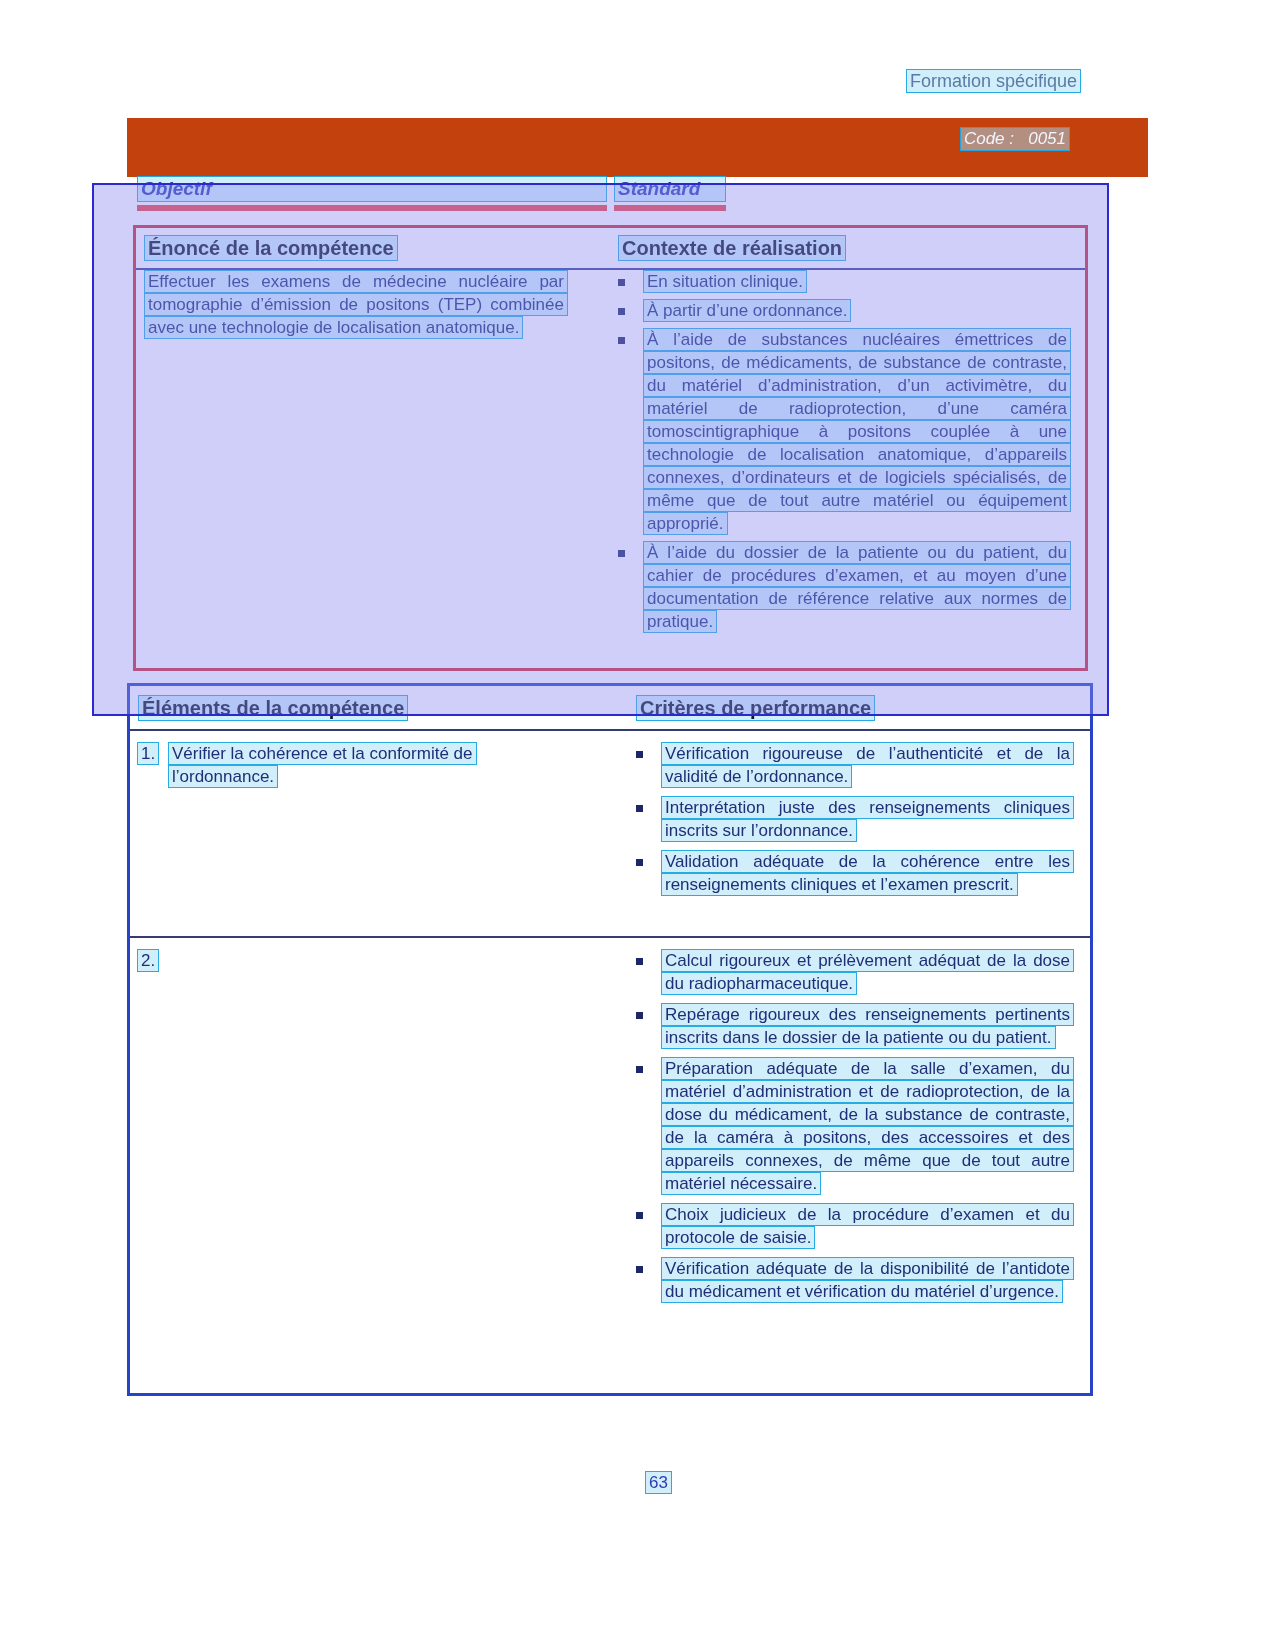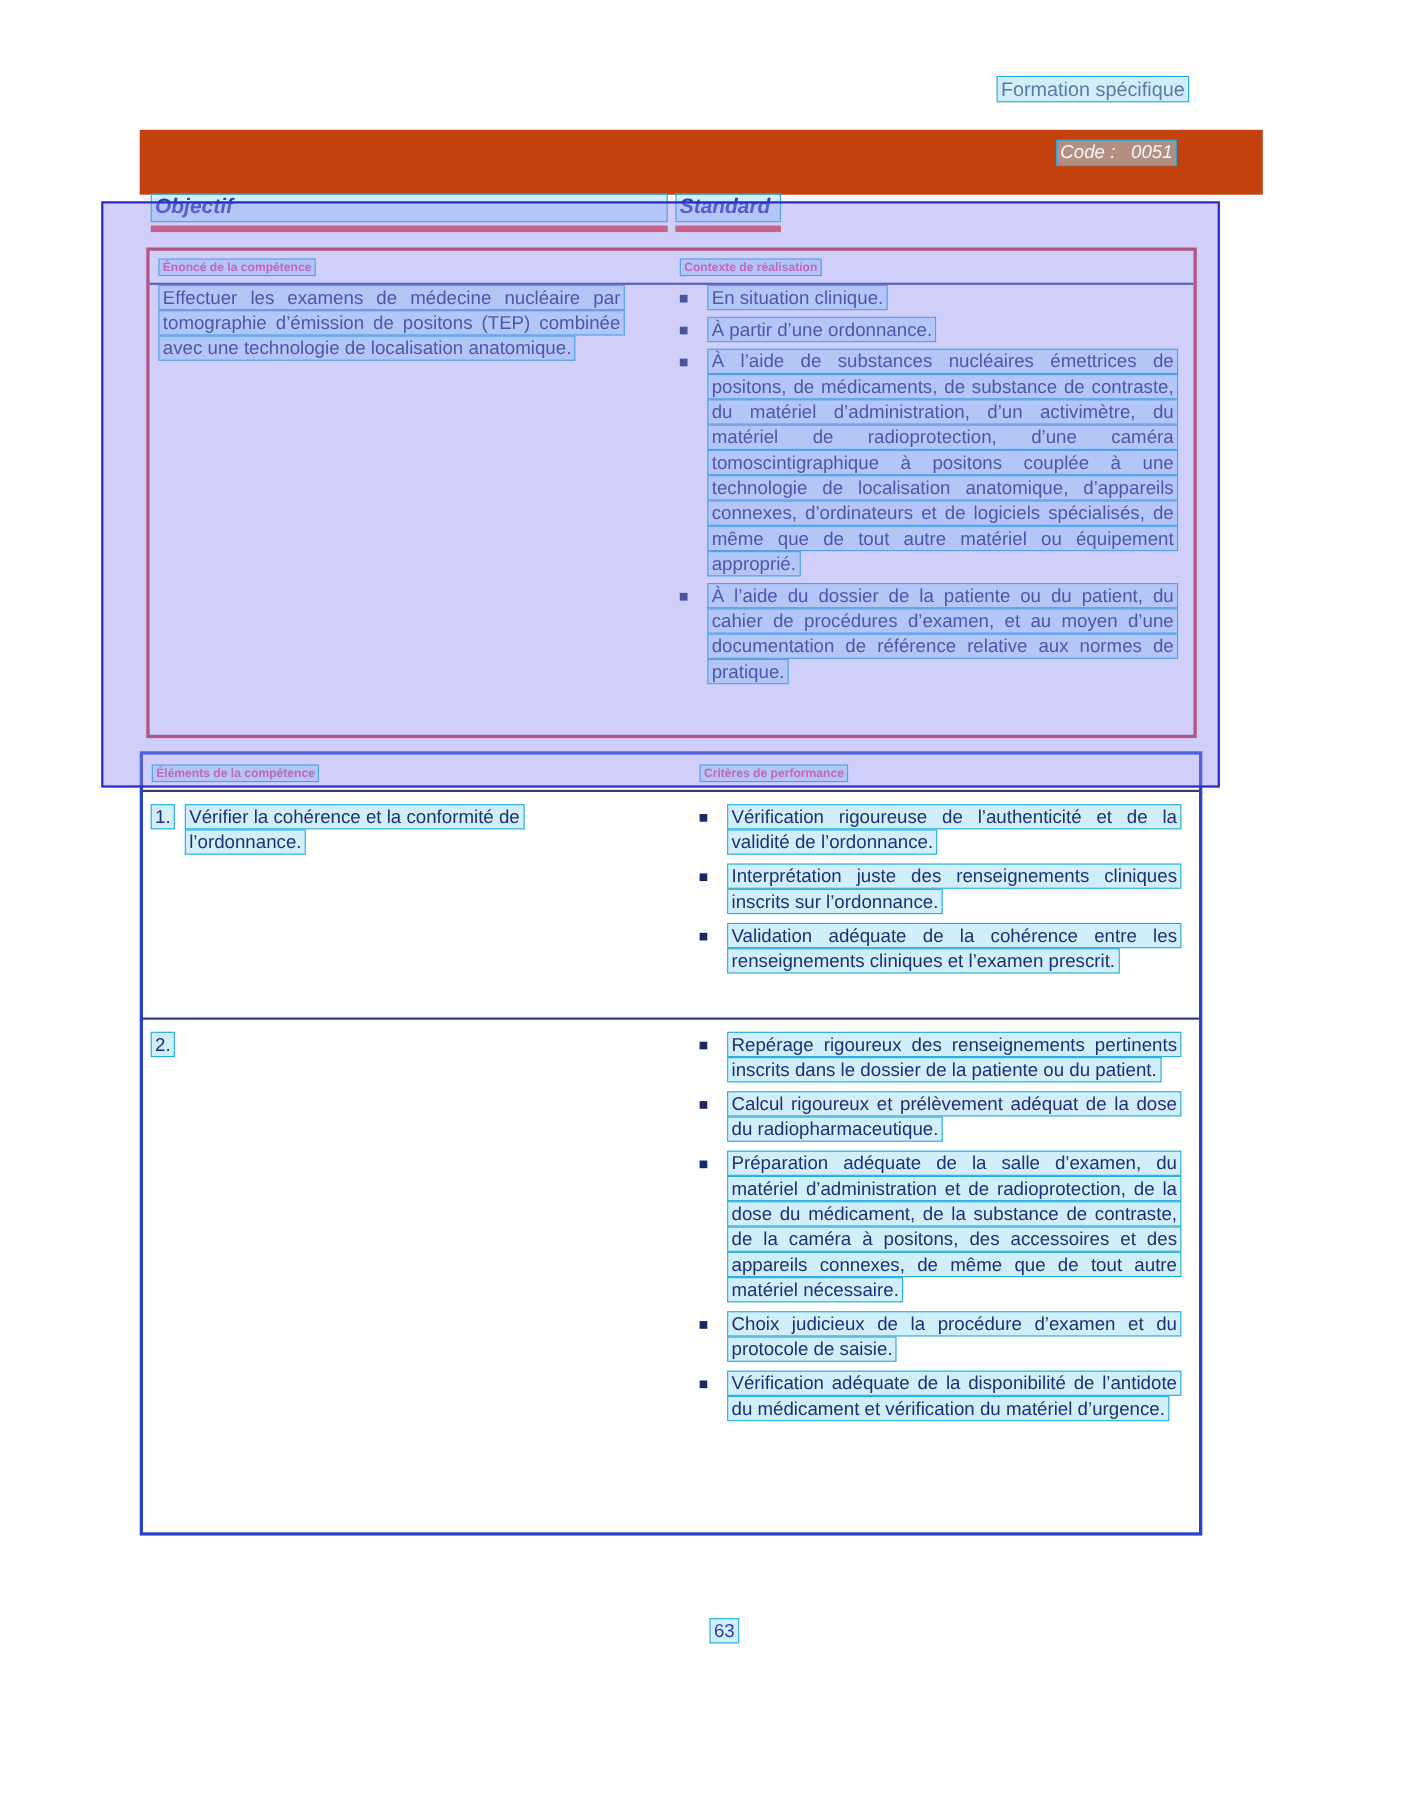--- a/index.html
+++ b/index.html
@@ -60,7 +60,7 @@
   }
   .heading .hl { display: block; }
   .objectif { left: 137px; top: 176px; width: 470px; }
-  .standard { left: 614px; top: 176px; width: 96px; }
+  .standard { left: 614px; top: 176px; width: 112px; }
 
   .t-grid { display: grid; }
 

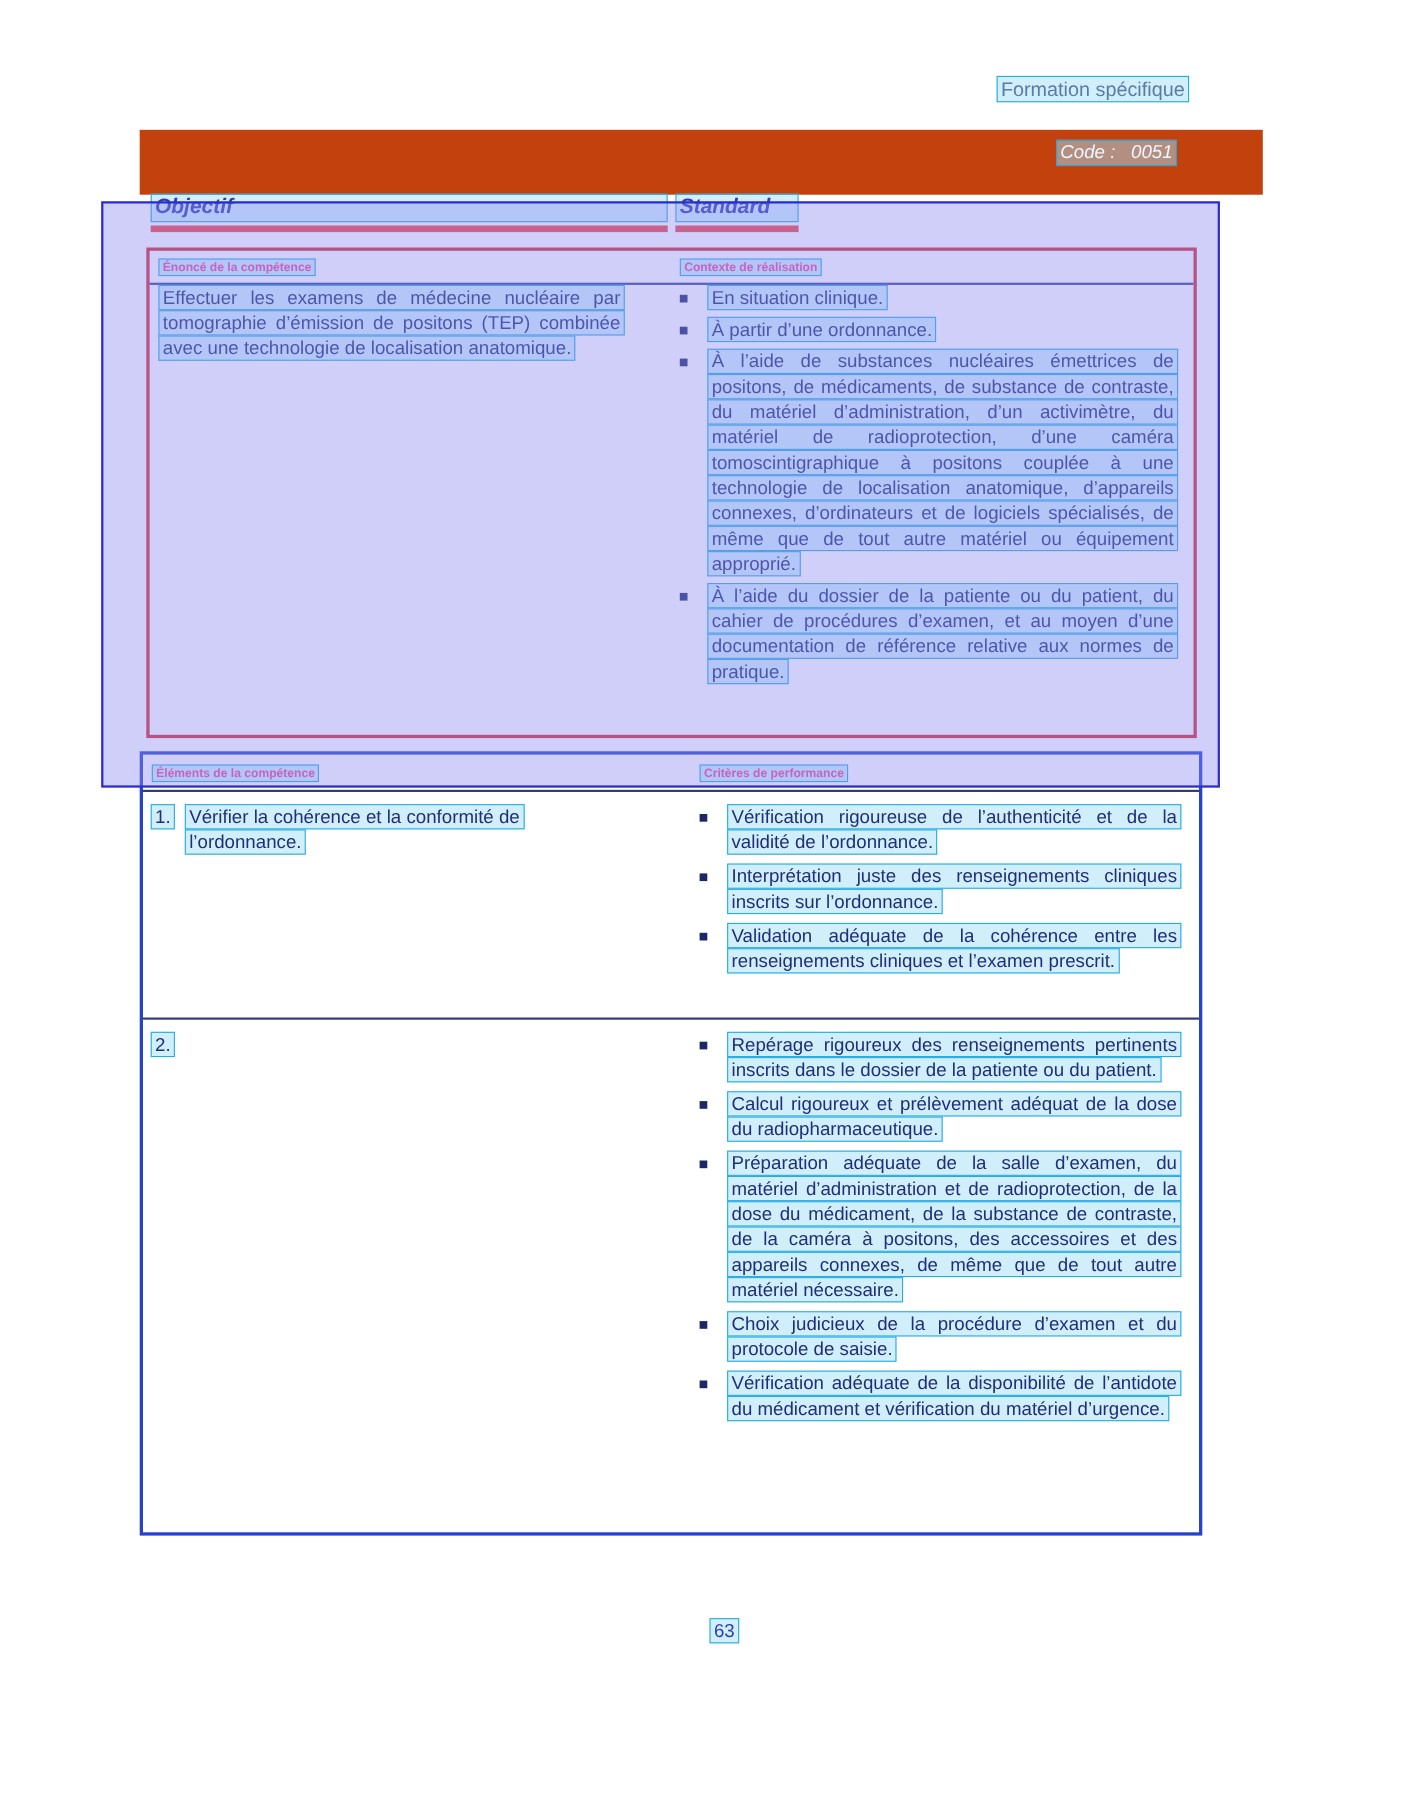--- a/index.html
+++ b/index.html
@@ -77,9 +77,9 @@
   .t1-header { border-bottom: 2px solid #3a3f9a; padding: 7px 0 6px; }
   .th-cell {
     padding: 2px 8px;
-    font-size: 11px;
+    font-size: 20px;
     font-weight: bold;
-    color: #ec4899;
+    color: #0f172a;
   }
   .t1-body { }
   .enonce-cell { padding: 0 42px 0 8px; }

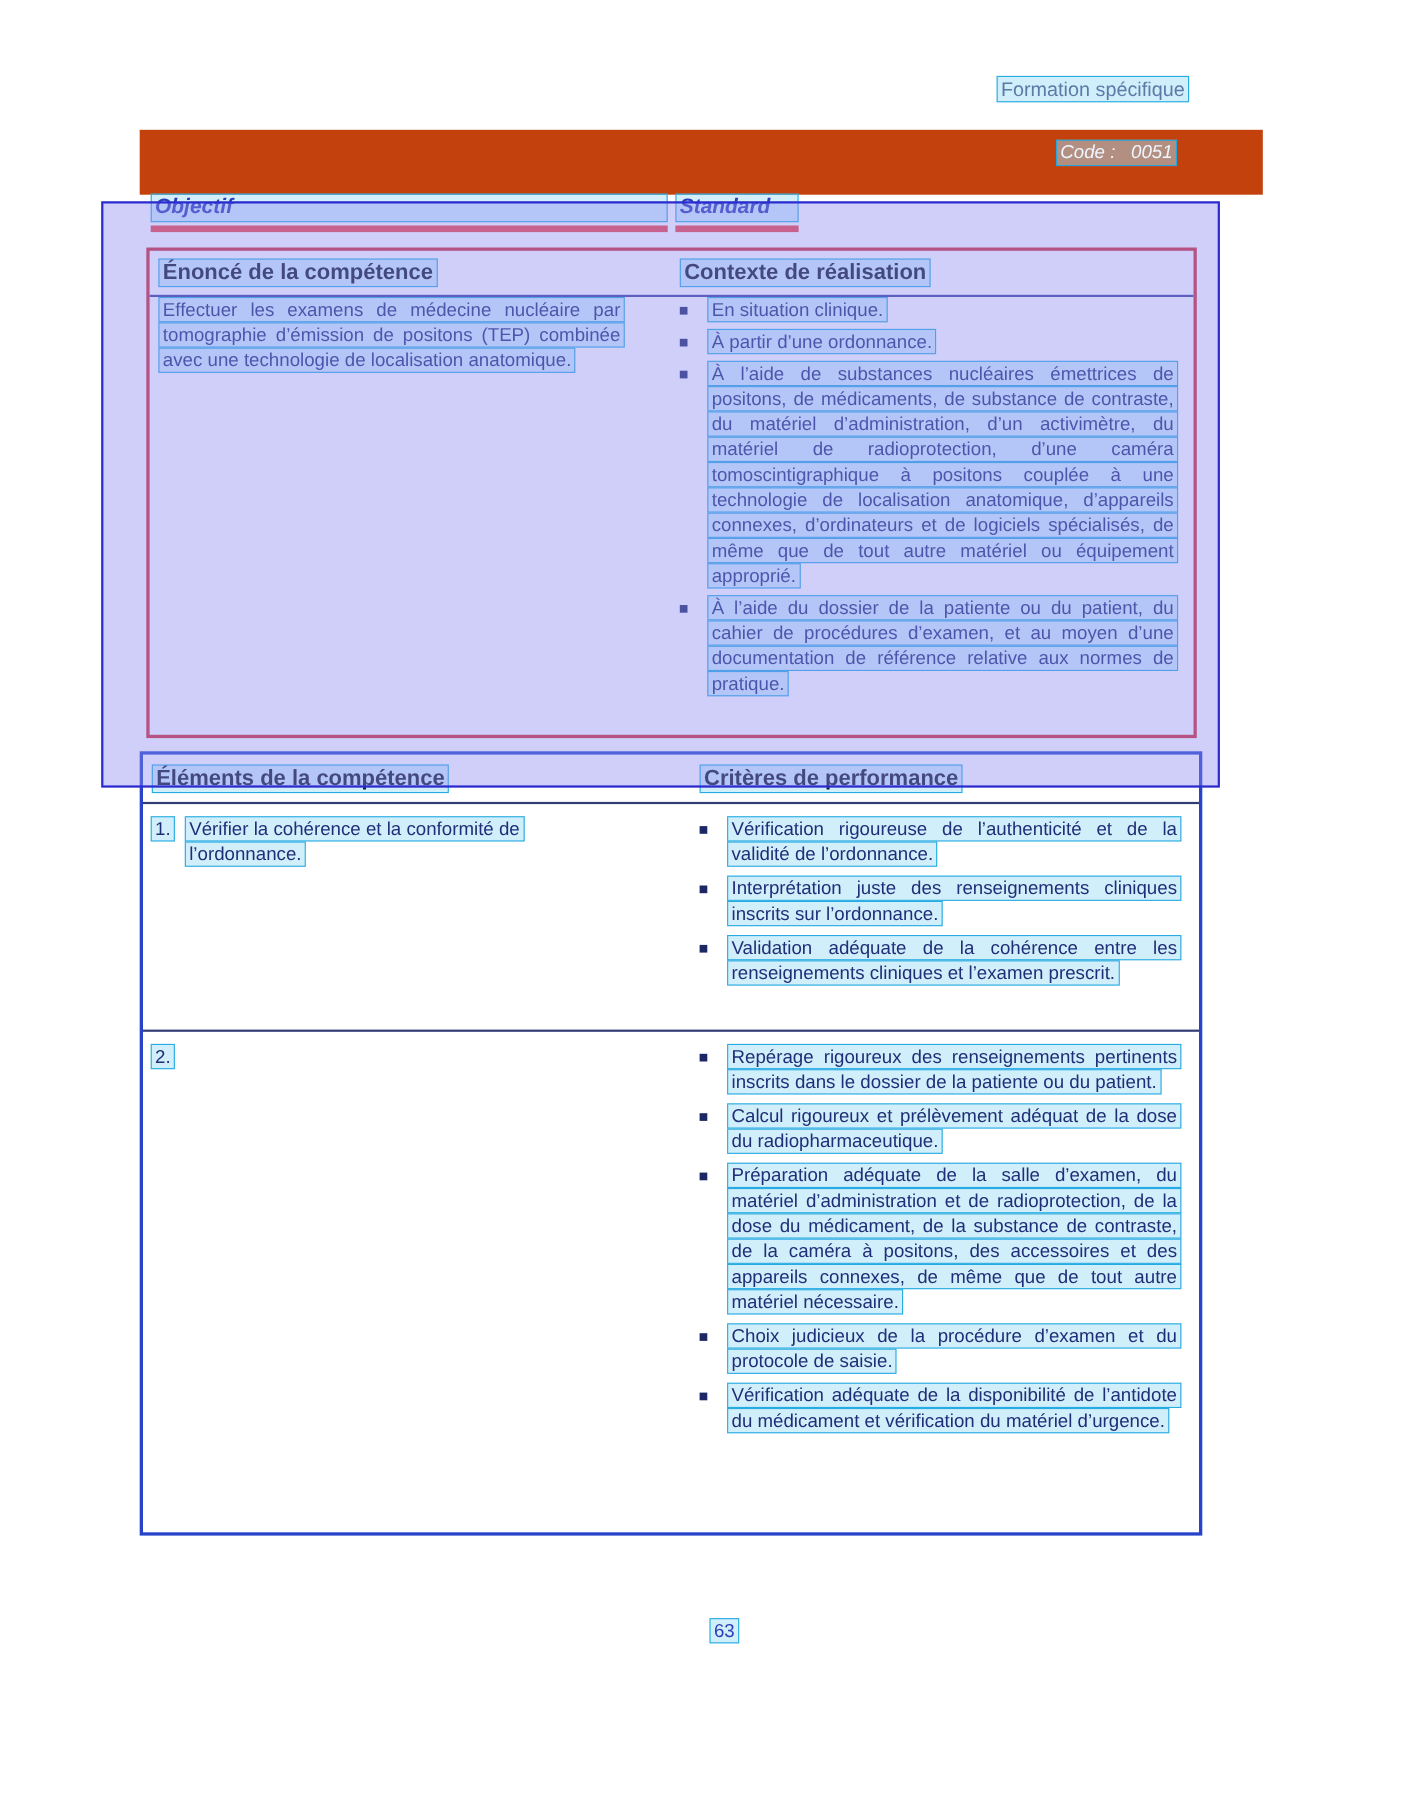--- a/index.html
+++ b/index.html
@@ -242,11 +242,11 @@
       <div class="cr-cell">
         <div class="crit-item">
           <span class="bullet"></span>
+          <p class="crit-text"><span class="hl">Calcul rigoureux et prélèvement adéquat de la dose du radiopharmaceutique.</span></p>
+        </div>
+        <div class="crit-item">
+          <span class="bullet"></span>
           <p class="crit-text"><span class="hl">Repérage rigoureux des renseignements pertinents inscrits dans le dossier de la patiente ou du patient.</span></p>
-        </div>
-        <div class="crit-item">
-          <span class="bullet"></span>
-          <p class="crit-text"><span class="hl">Calcul rigoureux et prélèvement adéquat de la dose du radiopharmaceutique.</span></p>
         </div>
         <div class="crit-item">
           <span class="bullet"></span>

